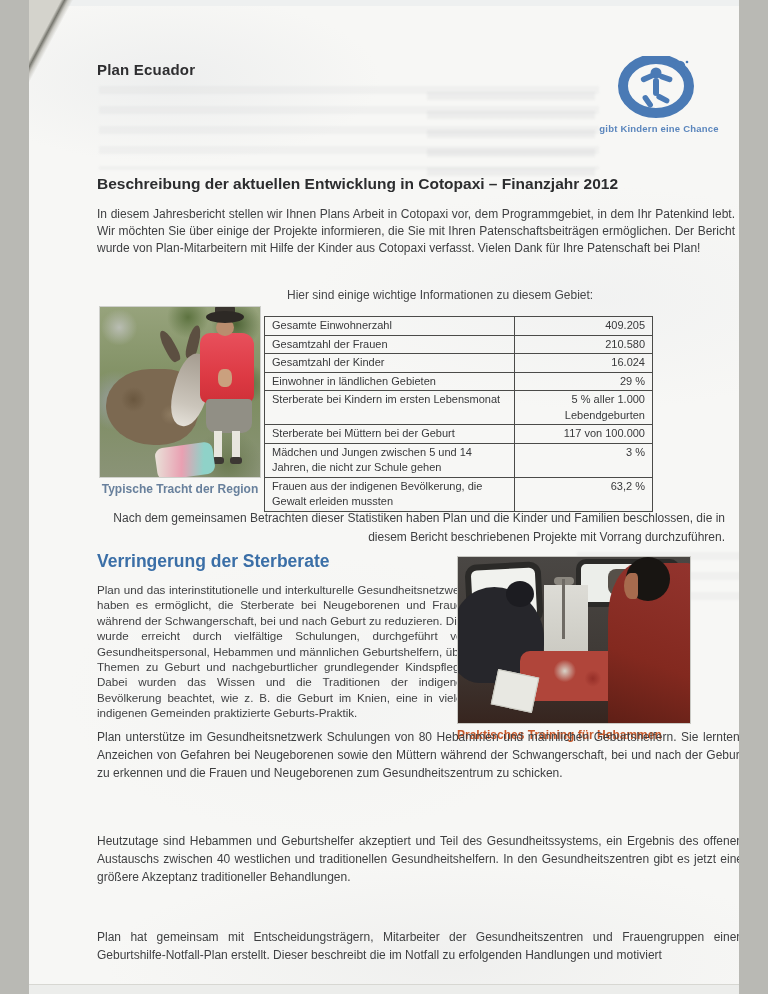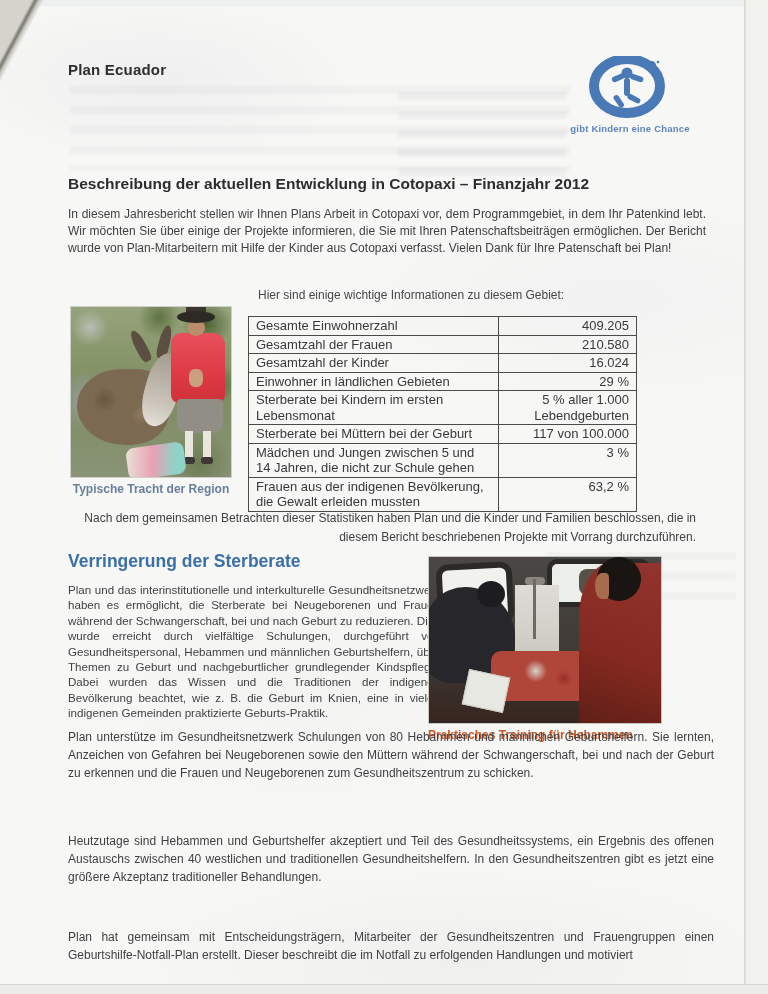--- a/index.html
+++ b/index.html
@@ -5,7 +5,7 @@
   * { margin:0; padding:0; box-sizing:border-box; }
   html,body { background:#b9b9b4; }
   .page {
-    position:relative; width:768px; height:994px; margin:0 auto;
+    position:relative; width:710px; height:994px; margin:0 auto;
     background:#f7f7f5;
     background-image:
       radial-gradient(ellipse 300px 120px at 20% 8%, rgba(220,223,226,.35), transparent 70%),

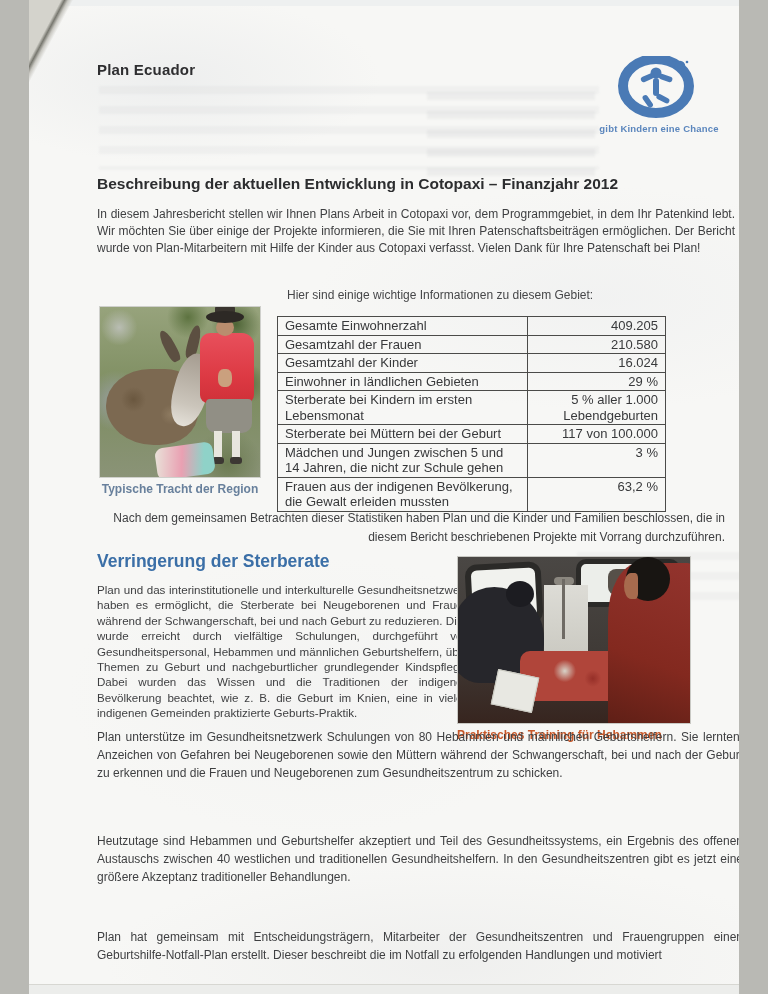--- a/index.html
+++ b/index.html
@@ -83,7 +83,7 @@
   .caption1 { margin-top:4px; width:162px; text-align:center; font-size:12px; font-weight:bold; color:#68809c; }
 
   
-  .stats { position:absolute; left:248px; top:316px; width:389px; border-collapse:collapse; font-size:13px; color:#38393b; }
+  .stats { position:absolute; left:235px; top:316px; width:389px; border-collapse:collapse; font-size:11px; color:#38393b; }
   .stats td { border:1.5px solid #4b4b49; padding:1px 7px; line-height:15.5px; vertical-align:top; }
   .stats td.t-label { width:250px; }
   .stats td.t-value { text-align:right; }

